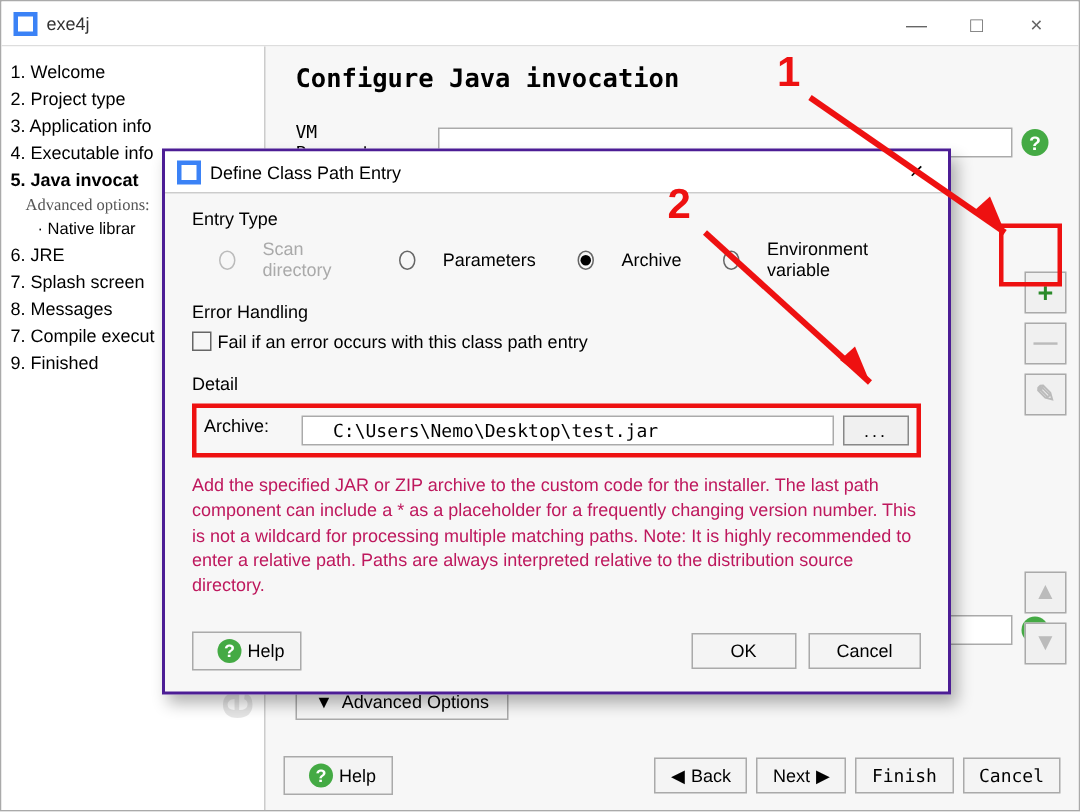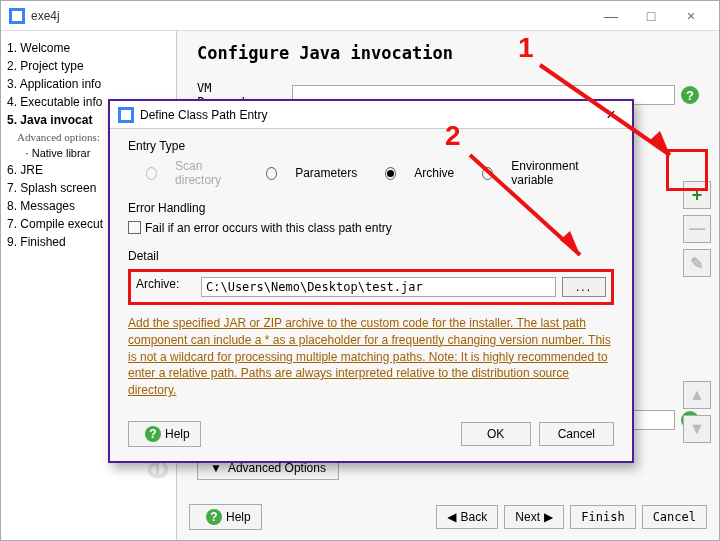--- a/index.html
+++ b/index.html
@@ -68,7 +68,7 @@
 .check-row { display:flex; align-items:flex-start; margin:6px 0 14px 0;}
 .archive-row { display:flex; align-items:flex-start; margin: 4px 0 10px 0; border:3px solid #e11; padding:5px;}
 .archive-row .alabel { width:65px;}
-.archive-row input { flex:1; height:20px; border:1px solid #aaa; padding:0 4px; font-family: monospace; font-size:12px; margin-right:6px;}
+.archive-row input { flex:1; height:20px; border:1px solid #aaa; padding:0 20px; font-family: monospace; font-size:12px; margin-right:6px;}
 .browse-btn { width:44px; height:20px; border:1px solid #888; background:#f0f0f0; font-size:12px; letter-spacing:2px; display:flex; align-items:center; justify-content:center;}
 
 .desc { font-size:12px; line-height:1.4; margin-top:6px; color:#a16207;text-decoration:underline; }

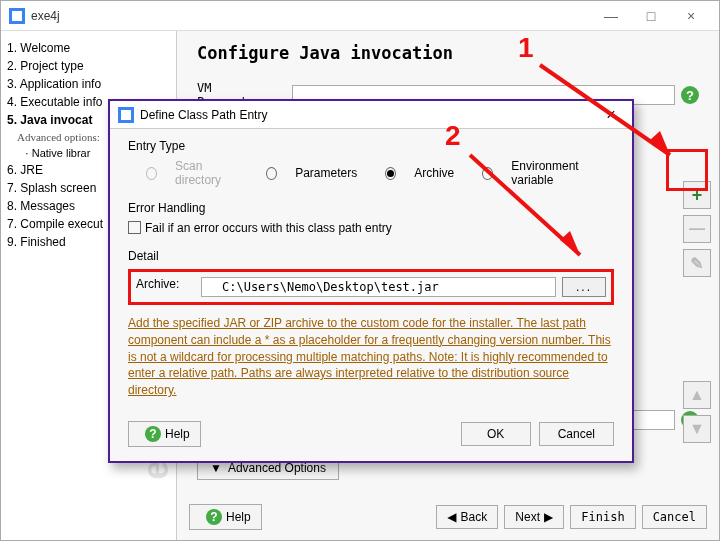--- a/index.html
+++ b/index.html
@@ -71,7 +71,7 @@
 .archive-row input { flex:1; height:20px; border:1px solid #aaa; padding:0 20px; font-family: monospace; font-size:12px; margin-right:6px;}
 .browse-btn { width:44px; height:20px; border:1px solid #888; background:#f0f0f0; font-size:12px; letter-spacing:2px; display:flex; align-items:center; justify-content:center;}
 
-.desc { font-size:12px; line-height:1.4; margin-top:6px; color:#a16207;text-decoration:underline; }
+.desc { font-size:12px; line-height:1.4; margin-top:6px; color:#be185d; }
 
 .dialog-btns { padding: 10px 18px 14px; display:flex; align-items:center;}
 .dialog-btns .help-btn { display:flex; align-items:center; gap:4px; border:1px solid #aaa; background:#f4f4f4; padding:4px 10px; font-size:12px;}

